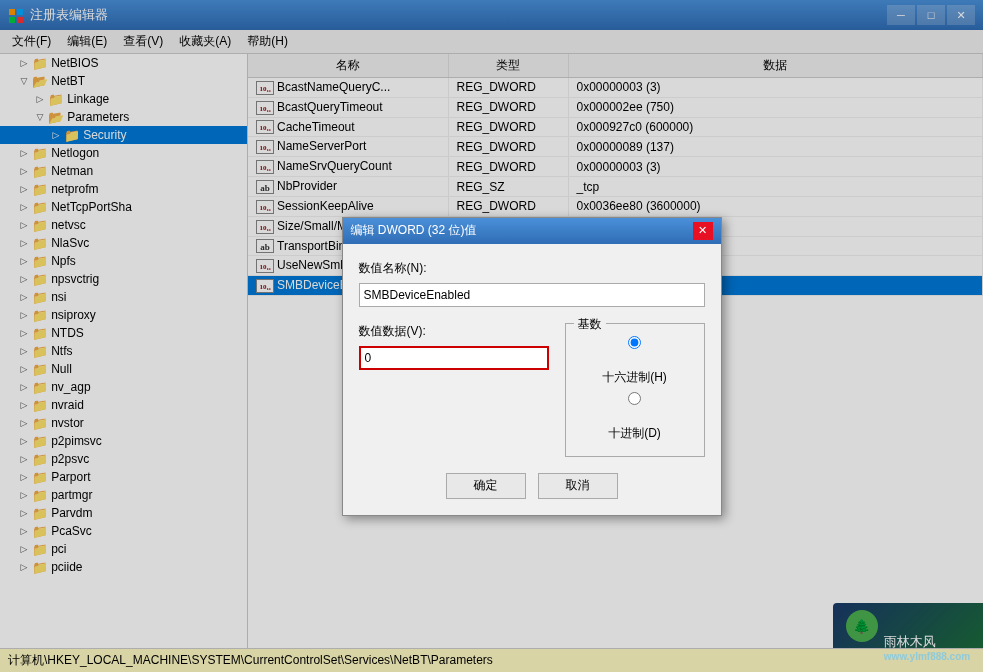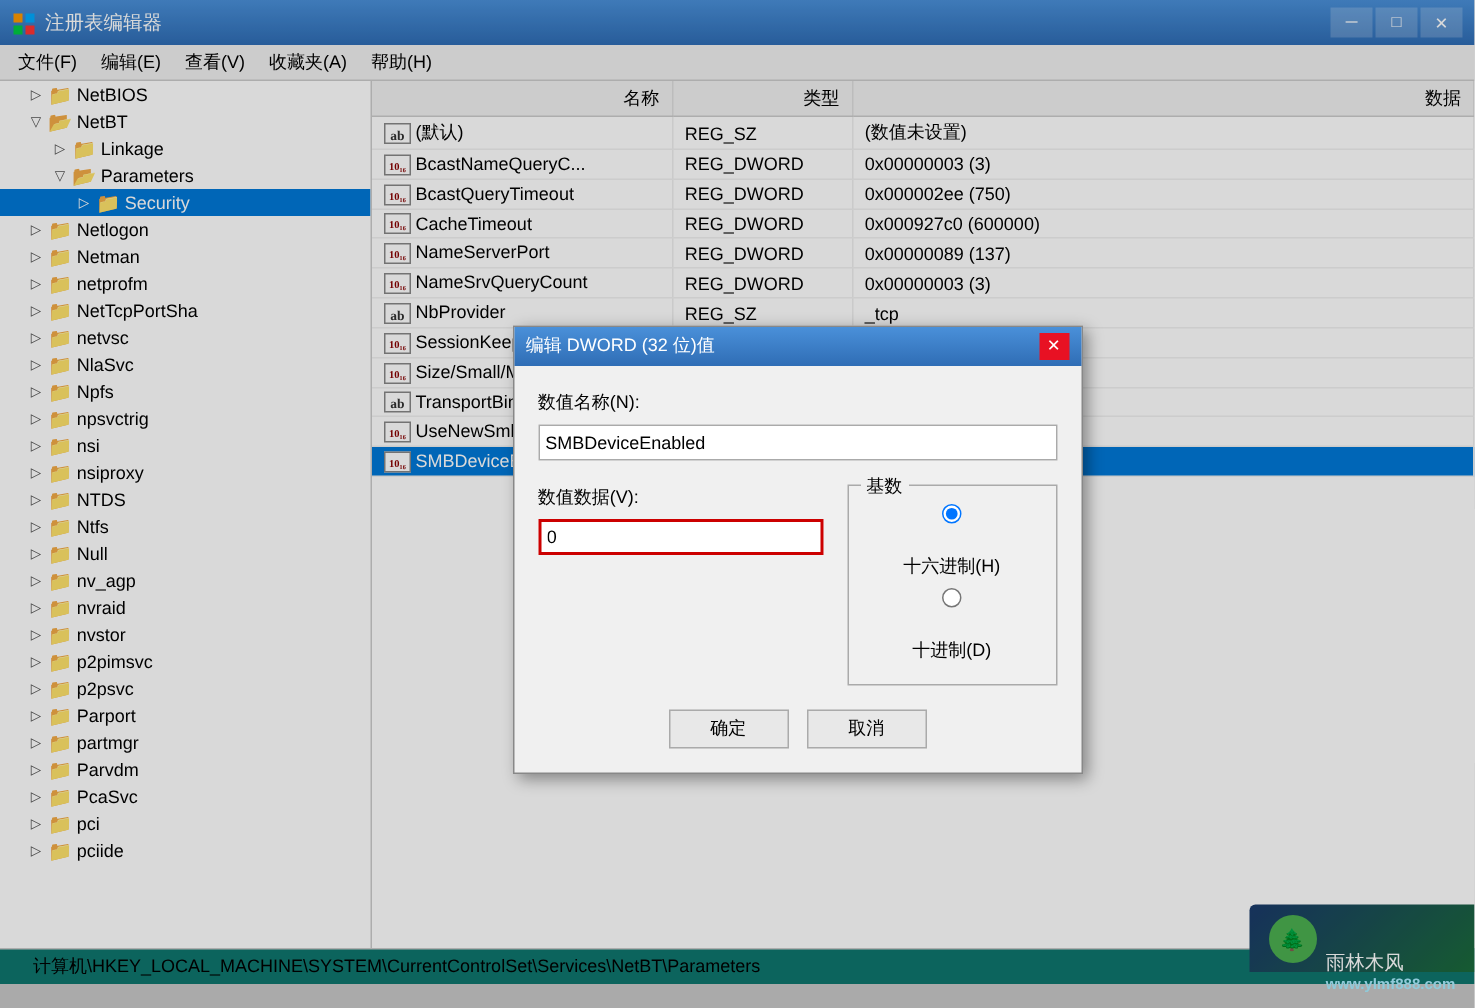--- a/index.html
+++ b/index.html
@@ -126,7 +126,7 @@
       background: #f0f0f0;
       border-bottom: 1px solid #ccc;
       padding: 3px 8px;
-      text-align: right;
+      text-align: center;
       font-weight: normal;
       border-right: 1px solid #ddd;
     }

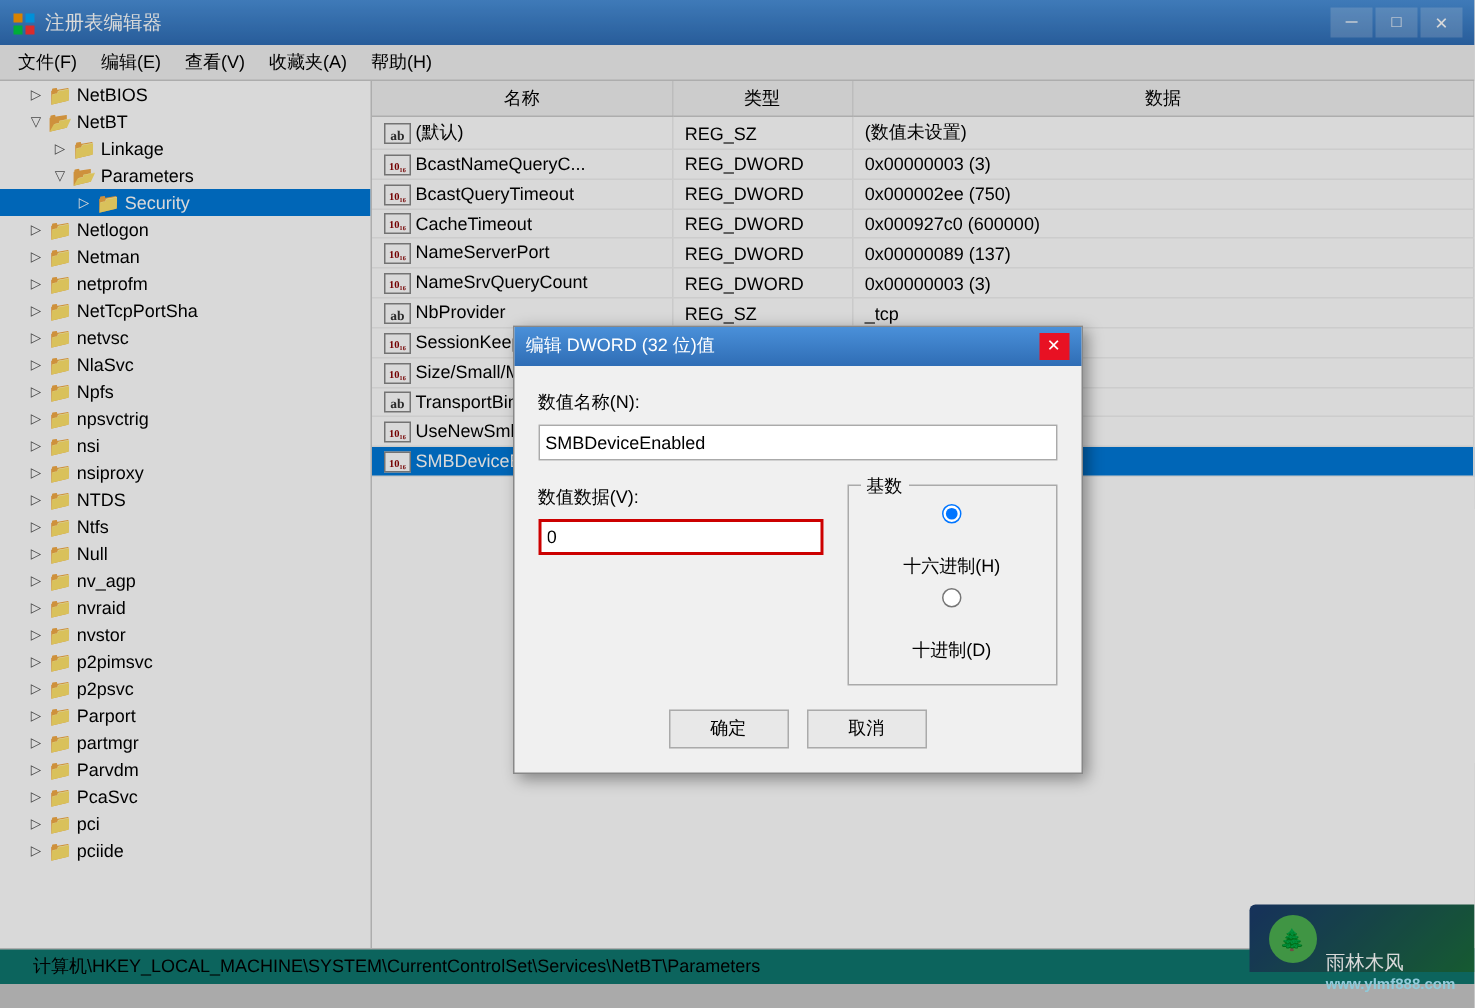--- a/index.html
+++ b/index.html
@@ -543,11 +543,6 @@
         </tr>
       </thead>
       <tbody id="values-tbody">
-      <tr>
-            <td><span style="display: inline-block; width: 18px; height: 14px; margin-right: 3px; vertical-align: middle; font-size: 9px; font-weight: bold; font-family: serif; border: 1px solid rgb(136, 136, 136); text-align: center; line-height: 14px; background: rgb(255, 255, 255); color: rgb(51, 51, 51);">ab</span>(默认)</td>
-            <td>REG_SZ</td>
-            <td>(数值未设置)</td>
-          </tr>
           <tr>
             <td><span style="display: inline-block; width: 18px; height: 14px; margin-right: 3px; vertical-align: middle; font-size: 7px; font-weight: bold; font-family: serif; border: 1px solid rgb(136, 136, 136); text-align: center; line-height: 14px; background: rgb(255, 255, 255); color: rgb(136, 0, 0);">10₁₆</span>BcastNameQueryC...</td>
             <td>REG_DWORD</td>

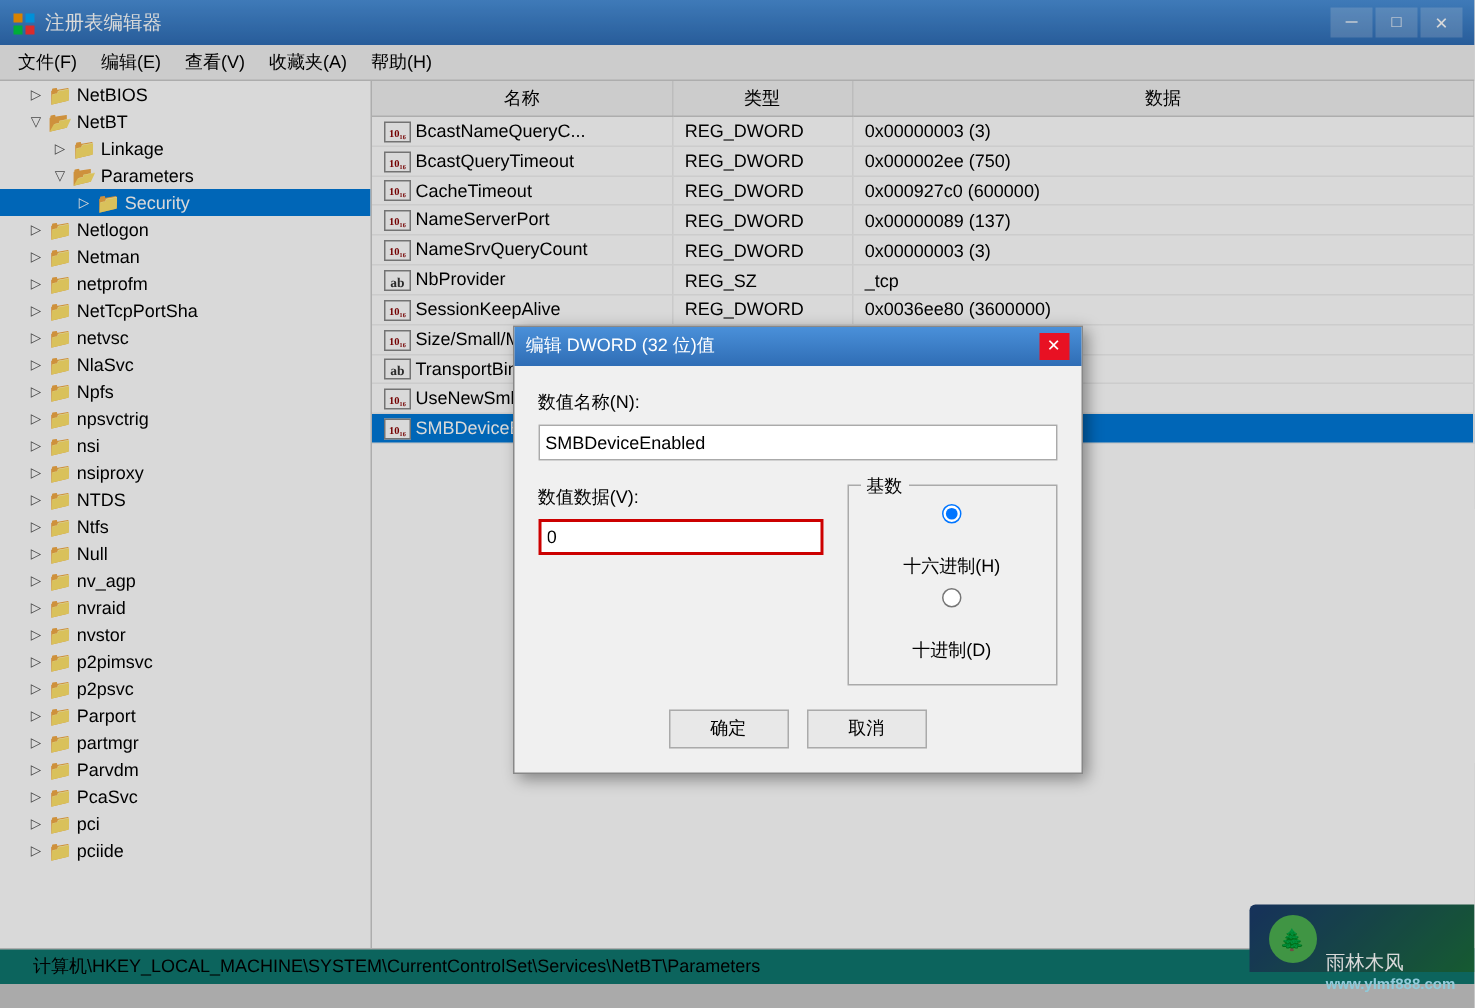--- a/index.html
+++ b/index.html
@@ -141,14 +141,14 @@
     
     .status-bar {
       height: 24px;
-      background: #0f766e;
+      background: #fef9c3;
       border-top: 1px solid #ccc;
       display: flex;
       align-items: center;
-      padding: 0 22px;
+      padding: 0 8px;
       font-size: 12px;
       position: absolute;
-      bottom: 16px;
+      bottom: 0;
       left: 0;
       right: 0;
     }

